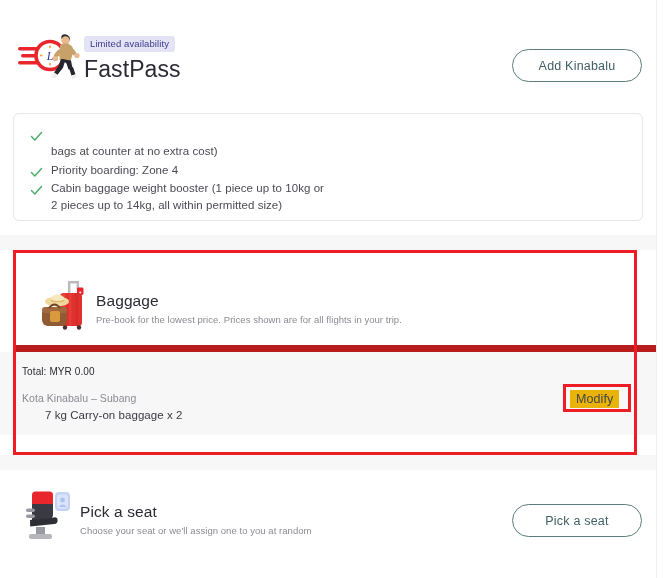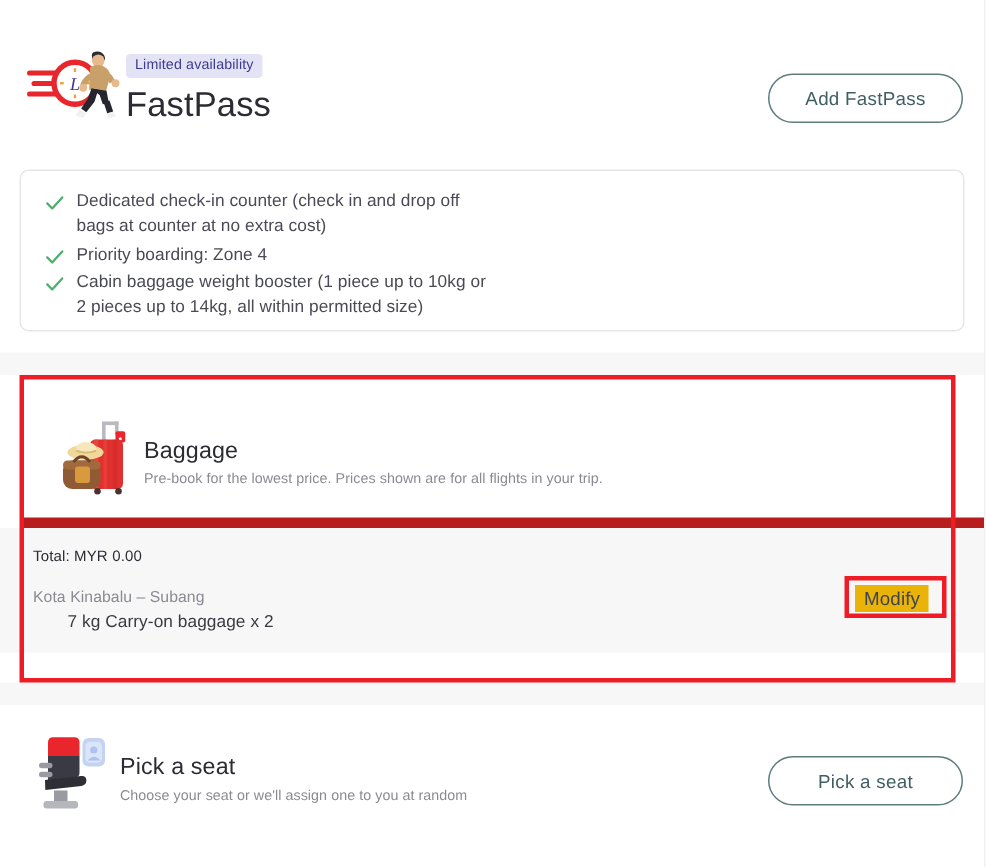--- a/index.html
+++ b/index.html
@@ -303,7 +303,7 @@
       <div class="fp-title">FastPass</div>
     </div>
 
-    <button class="pill-btn btn-fastpass">Add FastPass</button>
+    <button class="pill-btn btn-fastpass">Add Kinabalu</button>
   </div>
 
   <div class="benefits-card">

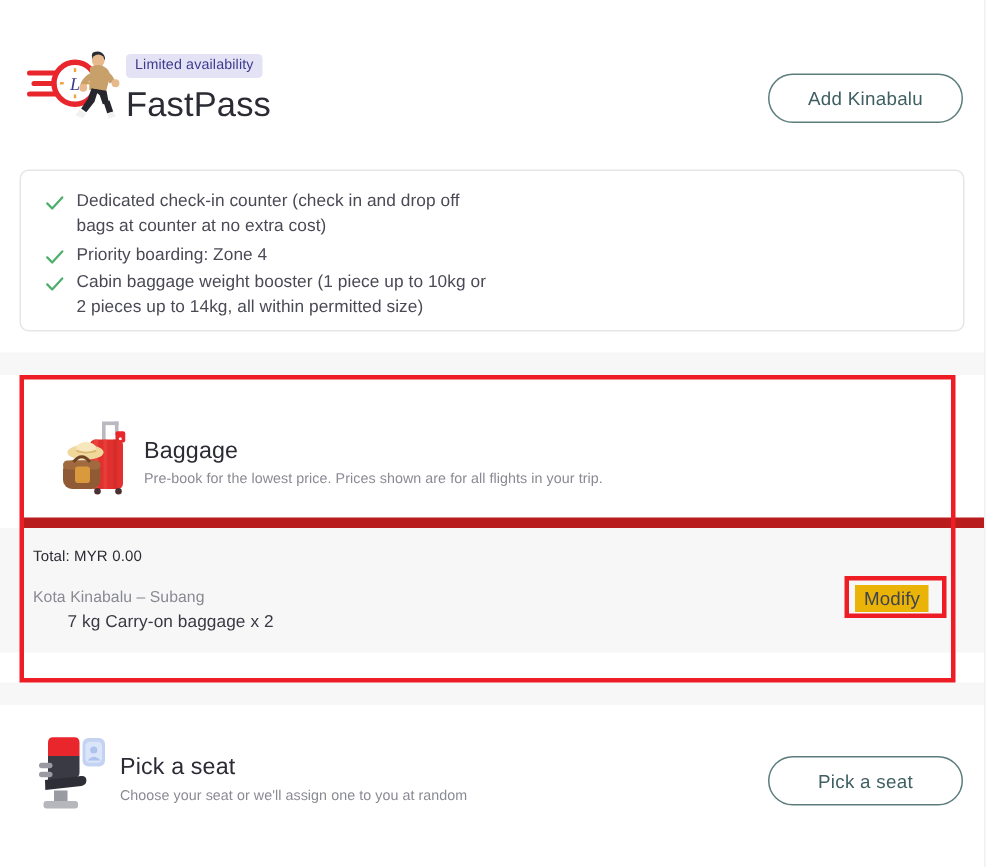--- a/index.html
+++ b/index.html
@@ -315,7 +315,7 @@
         </svg>
       </span>
       <span class="benefit-text">
-        <span>Dedicated check-in counter (check in and drop off</span><br>
+        <br>
         <span>bags at counter at no extra cost)</span>
       </span>
     </div>

